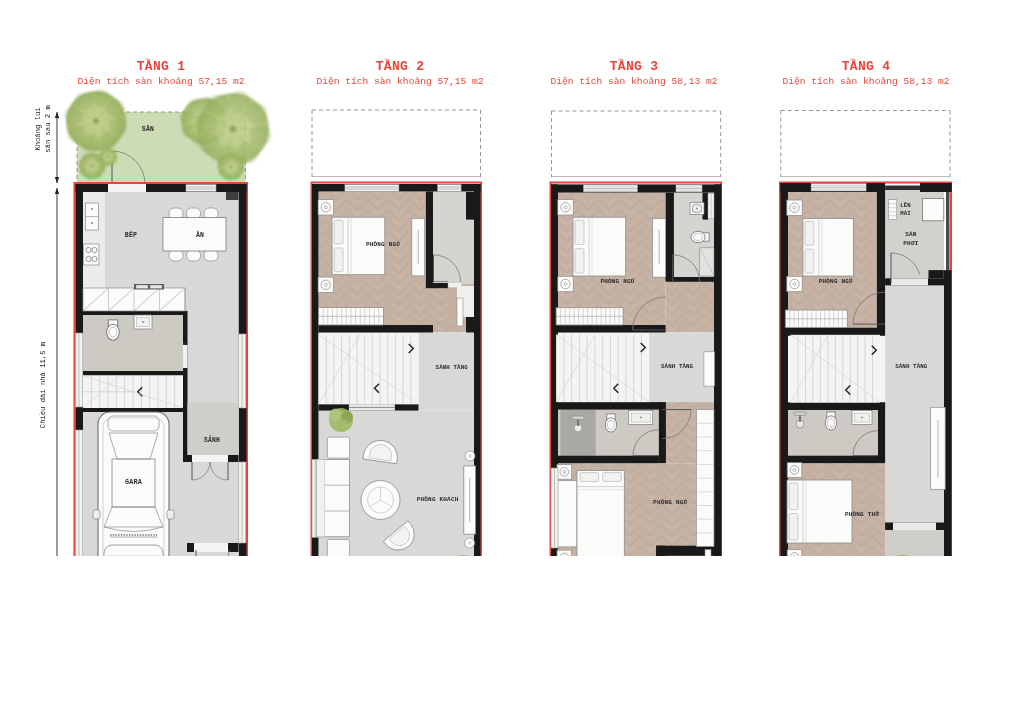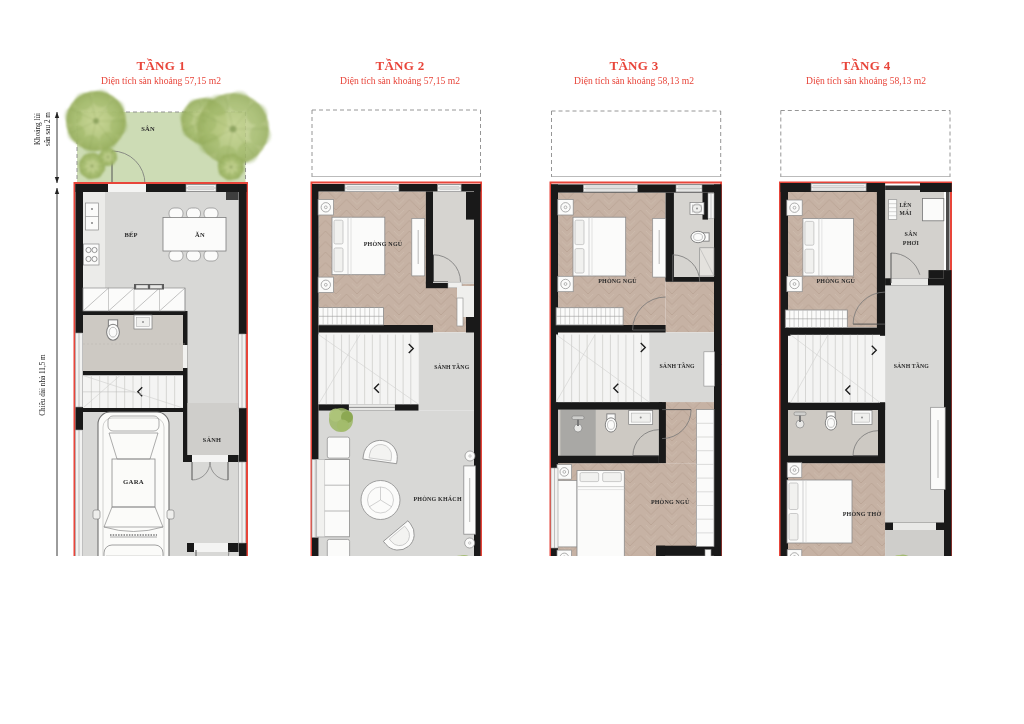--- a/index.html
+++ b/index.html
@@ -1,5 +1,5 @@
 <!DOCTYPE html>
-<html><head><meta charset="utf-8"><style>html,body{margin:0;padding:0;background:#fff;overflow:hidden}#c{position:relative;width:1024px;height:556px;font-family:Liberation Serif, serif;}</style></head><body>
+<html><head><meta charset="utf-8"><style>html,body{margin:0;padding:0;background:#fff;overflow:hidden}#c{position:relative;width:1024px;height:556px;font-family:Liberation Mono, monospace;}</style></head><body>
 <div id="c">
 <svg width="1024" height="724" viewBox="0 0 1024 724">
 <defs>

